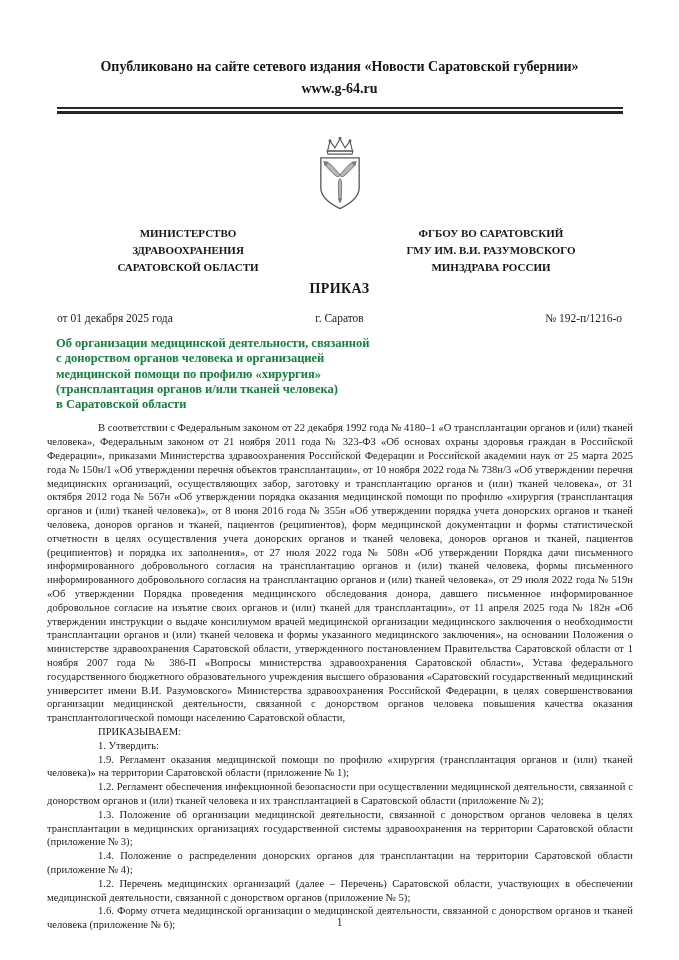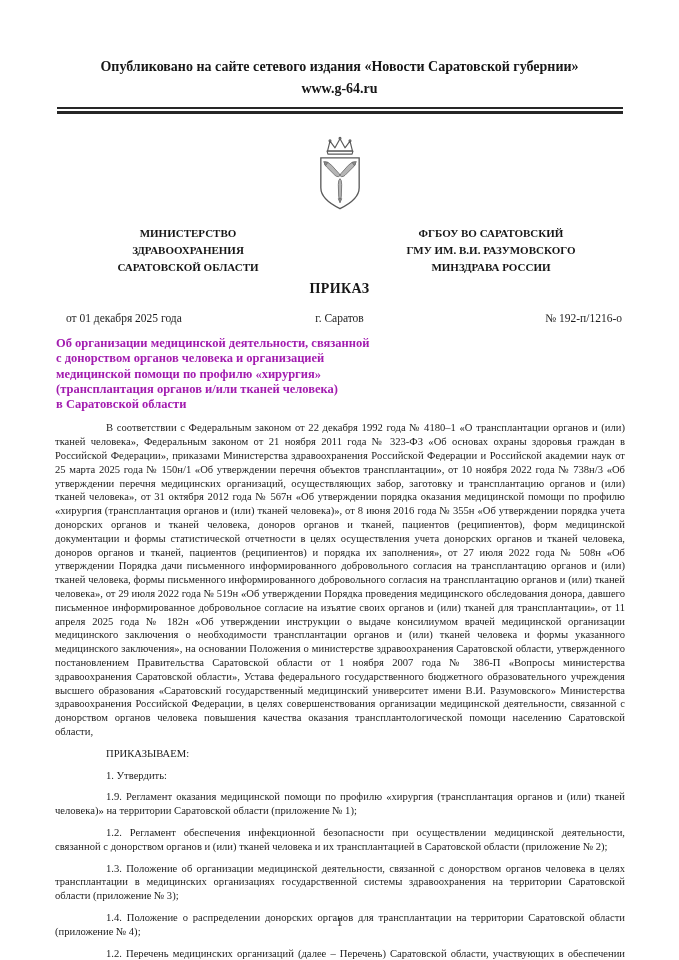--- a/index.html
+++ b/index.html
@@ -73,7 +73,7 @@
     margin-top: 15px;
     font-size: 11.5px;
   }
-  .date-row .left  { justify-self: start; margin-left: 9px; }
+  .date-row .left  { justify-self: start; }
   .date-row .mid   { justify-self: center; }
   .date-row .right { justify-self: end; }
 

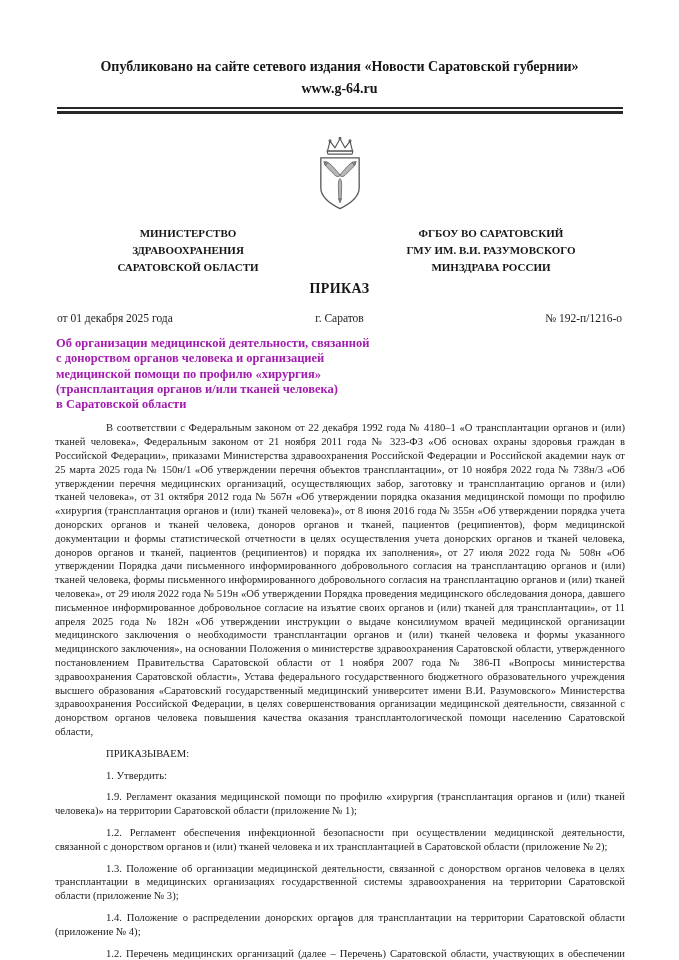--- a/index.html
+++ b/index.html
@@ -83,7 +83,7 @@
     font-weight: bold;
     font-size: 12.5px;
     line-height: 15.3px;
-    color: #a21caf;
+    color: #15803d;
   }
 
   

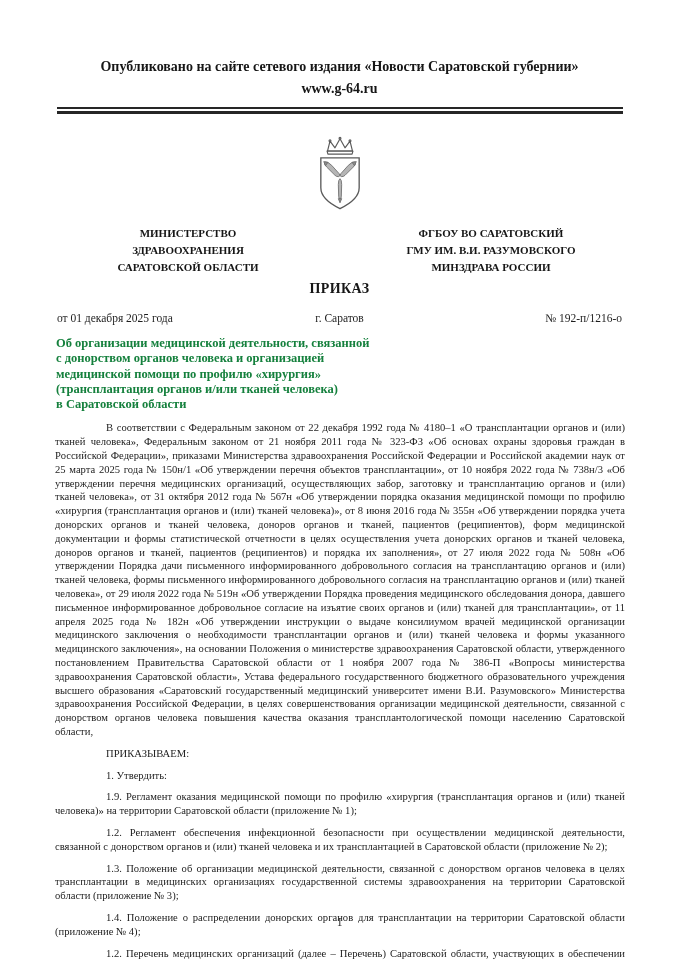--- a/index.html
+++ b/index.html
@@ -94,7 +94,7 @@
     line-height: 13.8px;
     text-align: justify;
   }
-  .body-text p { margin: 8px; text-indent: 51px; }
+  .body-text p { margin: 0; text-indent: 51px; }
 
   .page-number {
     position: absolute;

